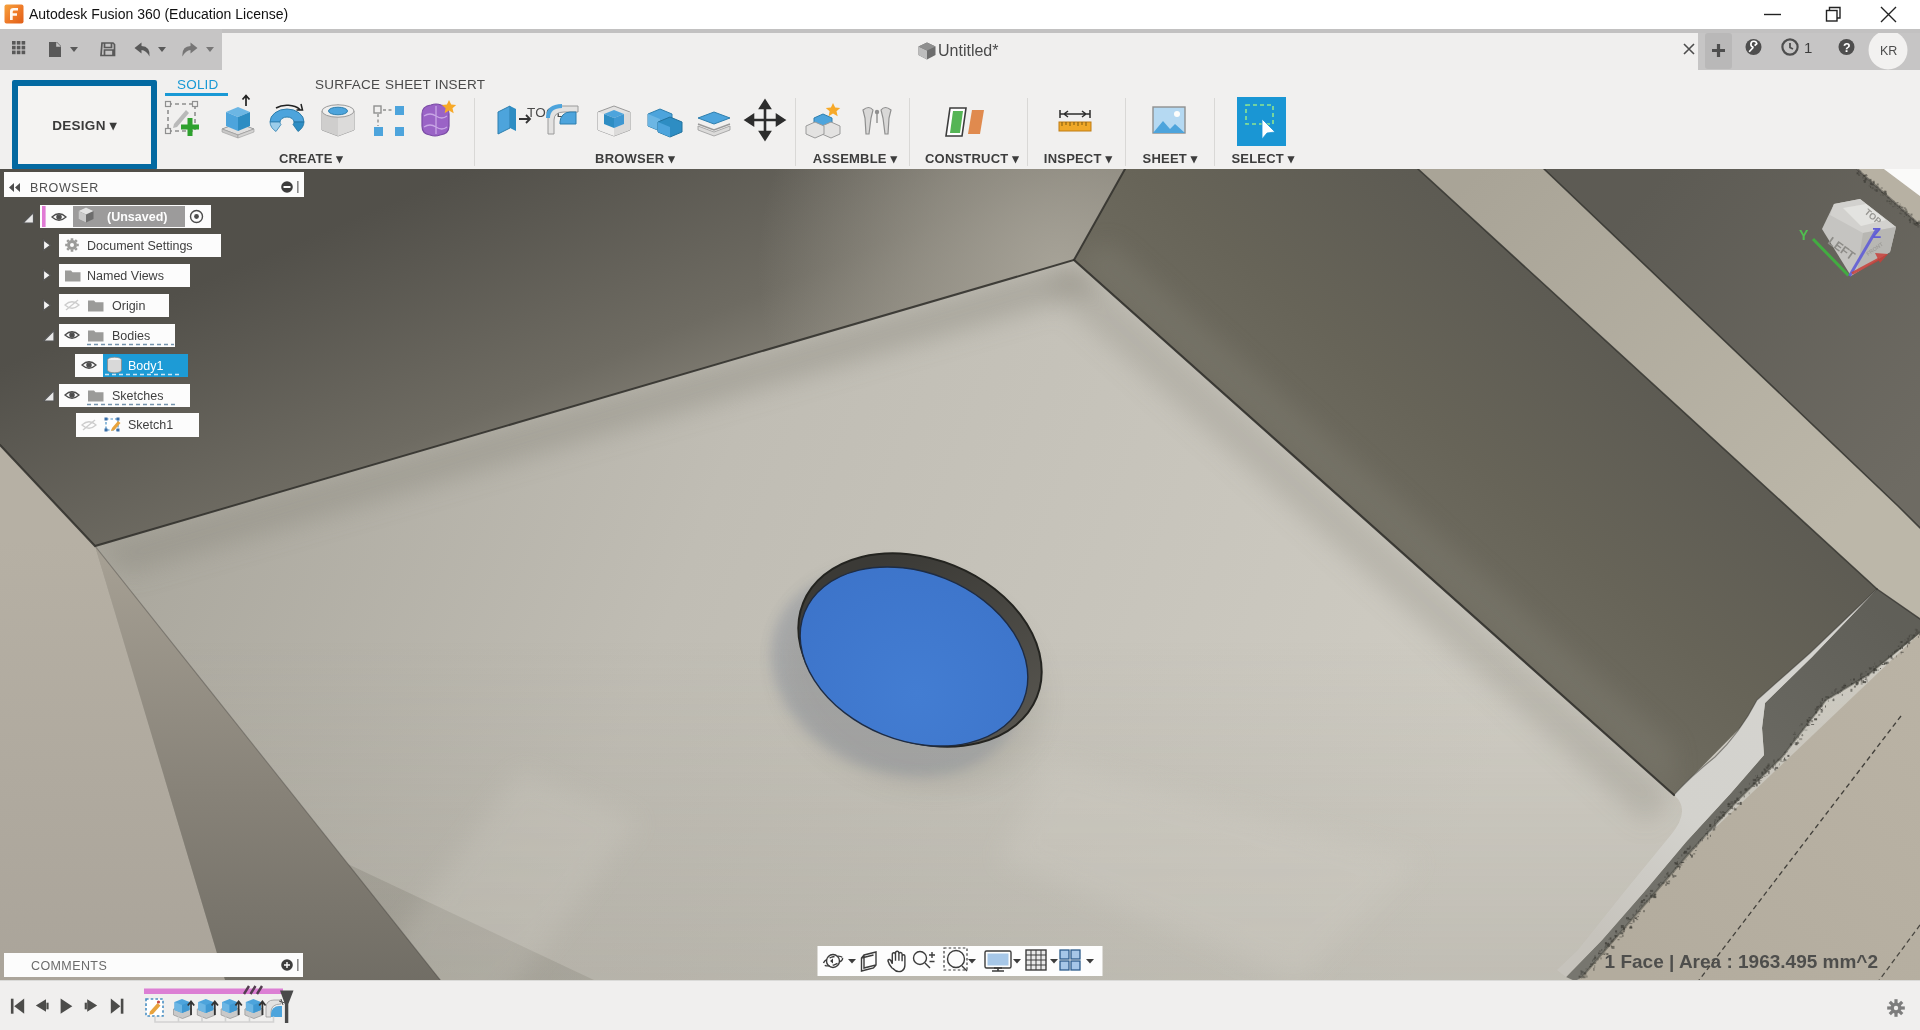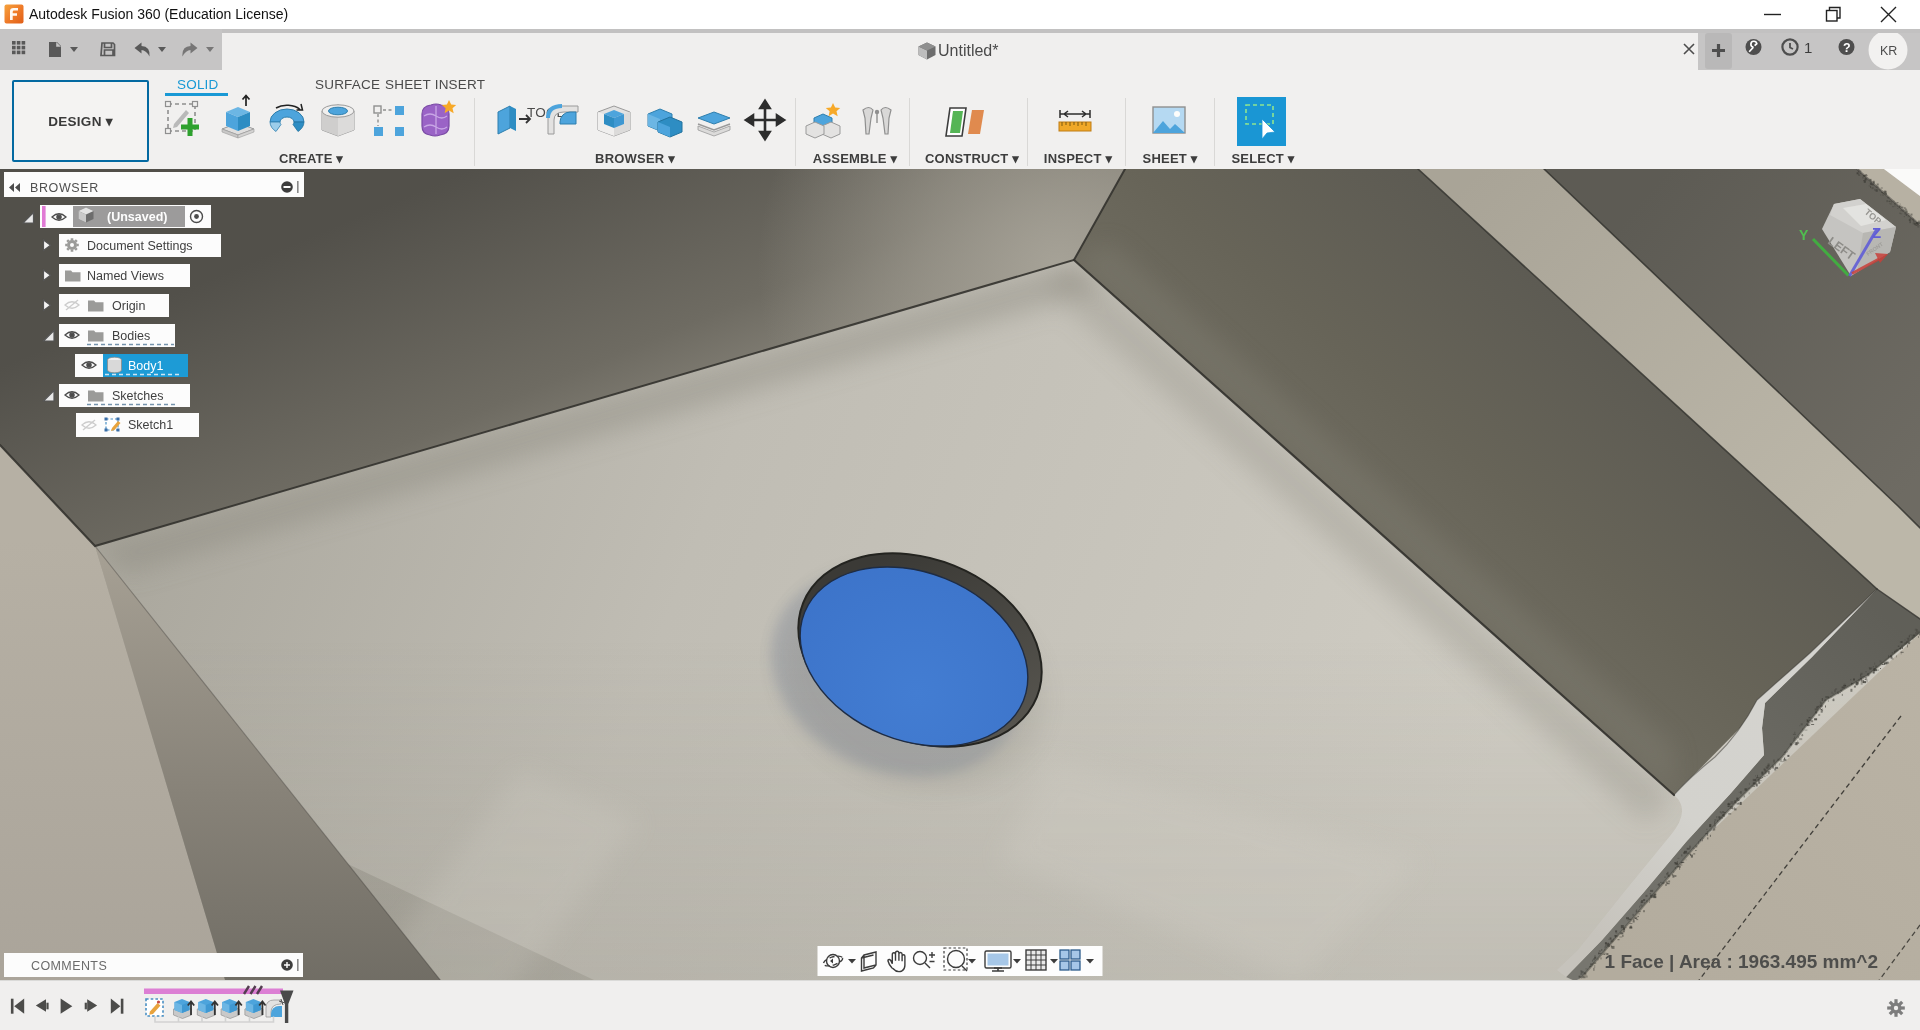--- a/index.html
+++ b/index.html
@@ -19,7 +19,7 @@
   #plusbtn{left:1705px;top:4px;width:27px;height:36px;background:#b9b8b8;border-radius:3px;}
   
   #ribbon{left:0;top:70px;width:1920px;height:99px;background:#f1f0ef;}
-  #designbox{left:12px;top:10px;width:133px;height:78px;background:#f4f3f2;border:2px solid #0369a1;border-radius:2px;}
+  #designbox{left:12px;top:10px;width:133px;height:78px;background:#f4f3f2;border:6px solid #0369a1;border-radius:2px;}
   #designbox span{position:absolute;left:0;top:31px;width:100%;text-align:center;font-size:13.5px;font-weight:bold;color:#3a3a3a;letter-spacing:.3px;}
   .rtab{position:absolute;top:7px;font-size:13.5px;color:#4a4a4a;letter-spacing:.2px;}
   .rlabel{position:absolute;top:81px;font-size:13px;color:#3d3d3d;text-align:center;letter-spacing:.2px;font-weight:bold;}

